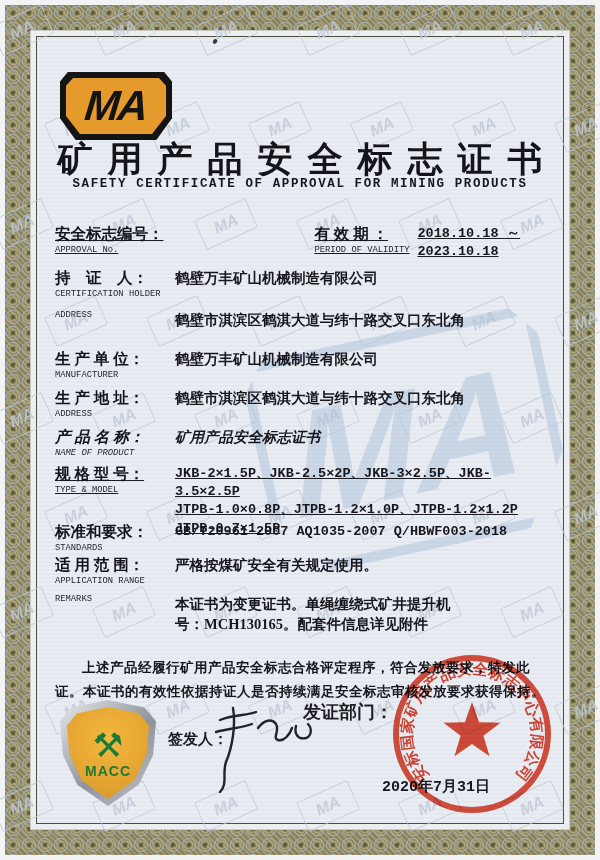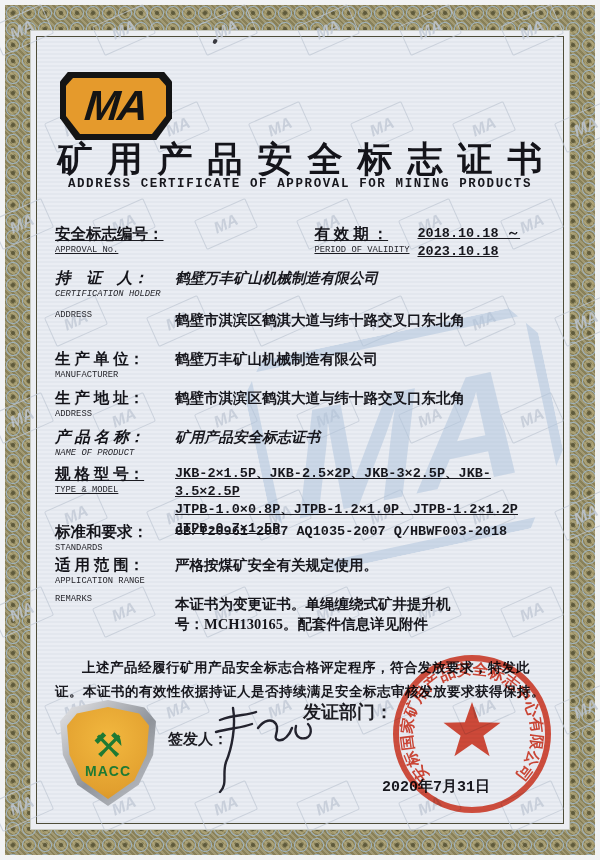--- a/index.html
+++ b/index.html
@@ -196,7 +196,7 @@
 </div>
 
 <div class="title">矿用产品安全标志证书</div>
-<div class="subtitle">ADDRESS CERTIFICATE OF APPROVAL FOR MINING PRODUCTS</div>
+<div class="subtitle">SAFETY CERTIFICATE OF APPROVAL FOR MINING PRODUCTS</div>
 
 <div class="content">
 

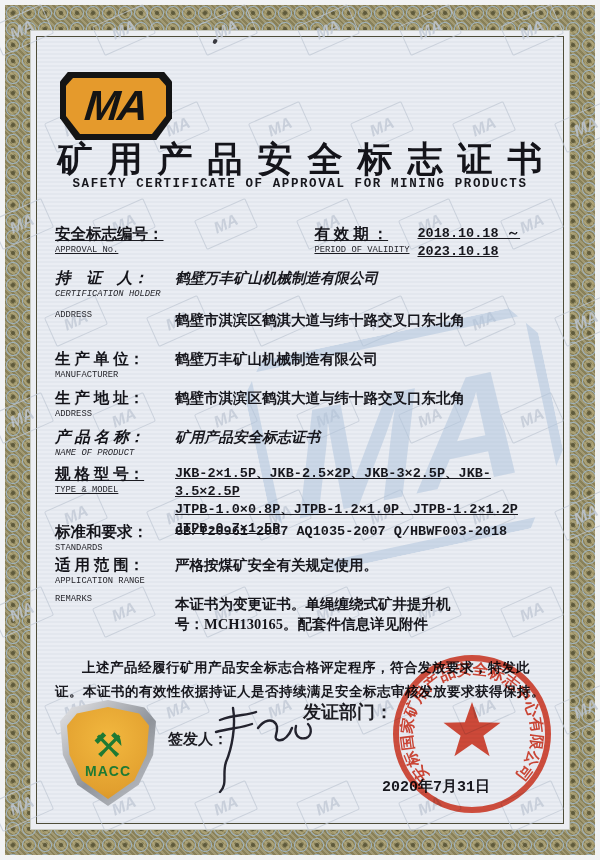--- a/index.html
+++ b/index.html
@@ -216,7 +216,7 @@
     </div>
   </div>
 
-  <div class="row" style="height:42px;font-style:italic;">
+  <div class="row" style="height:42px;">
     <div class="lbl">
       <span class="cn">持　证　人：</span>
       <span class="en">CERTIFICATION HOLDER</span>

